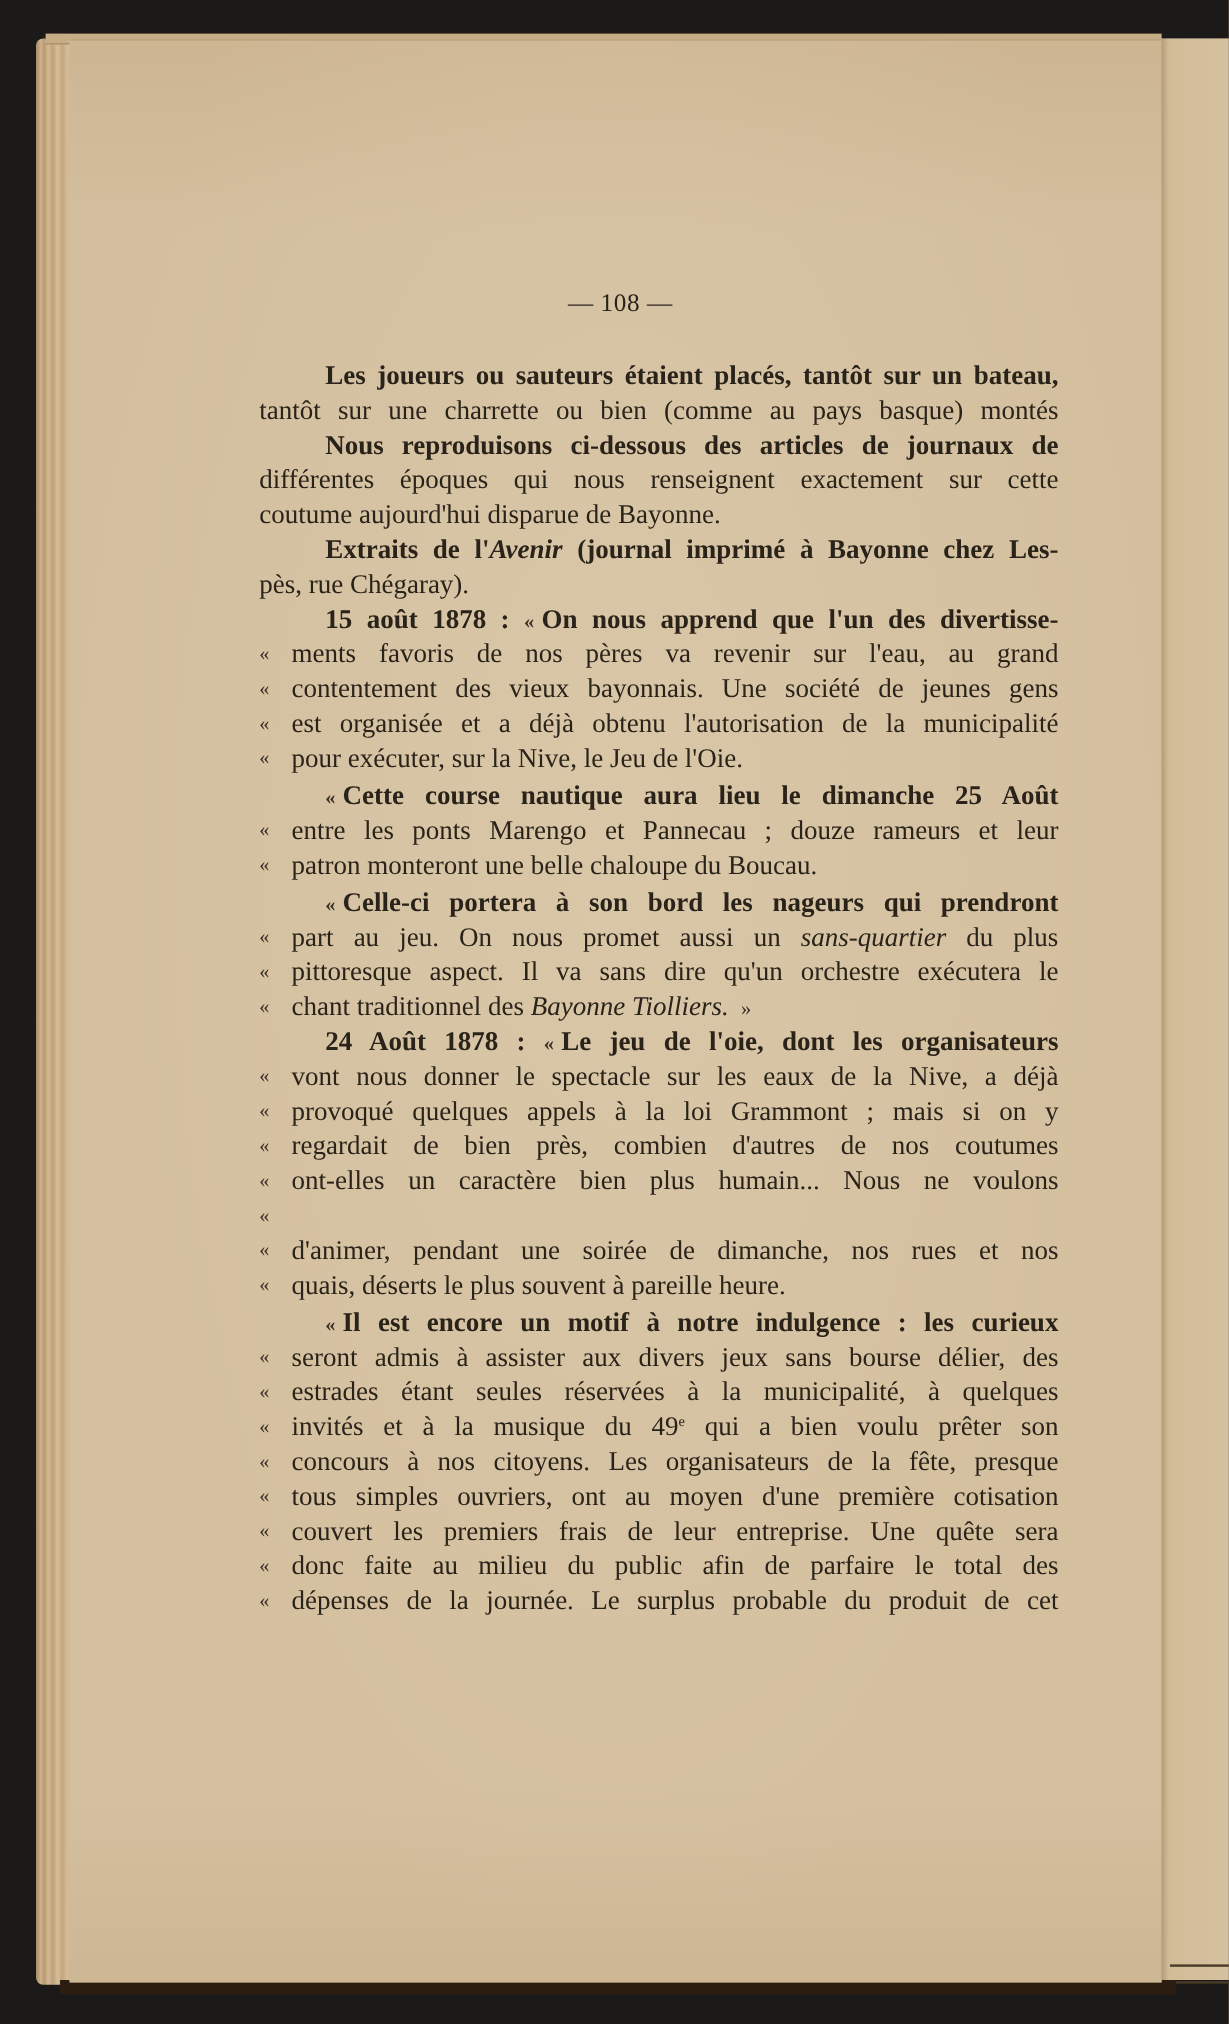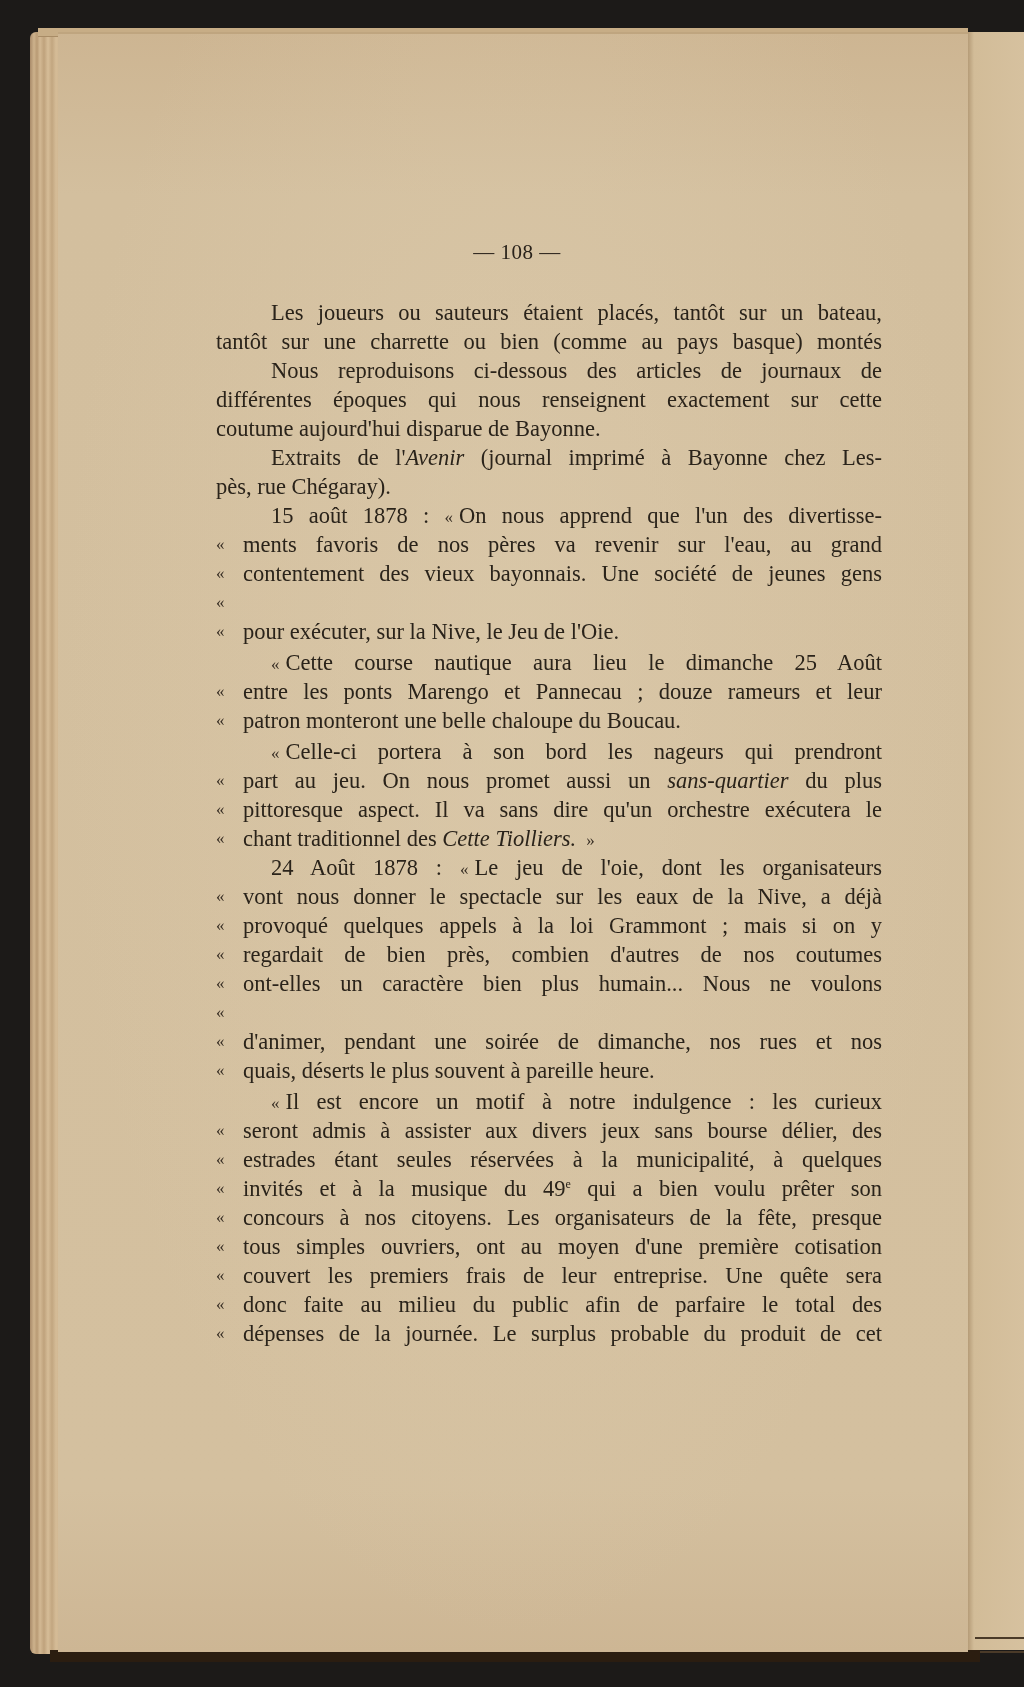--- a/index.html
+++ b/index.html
@@ -105,6 +105,7 @@
     }
     .line.indent {
       padding-left: 55px;
+      font-weight: bold;
     }
     .line.gap-before {
       margin-top: 2px;

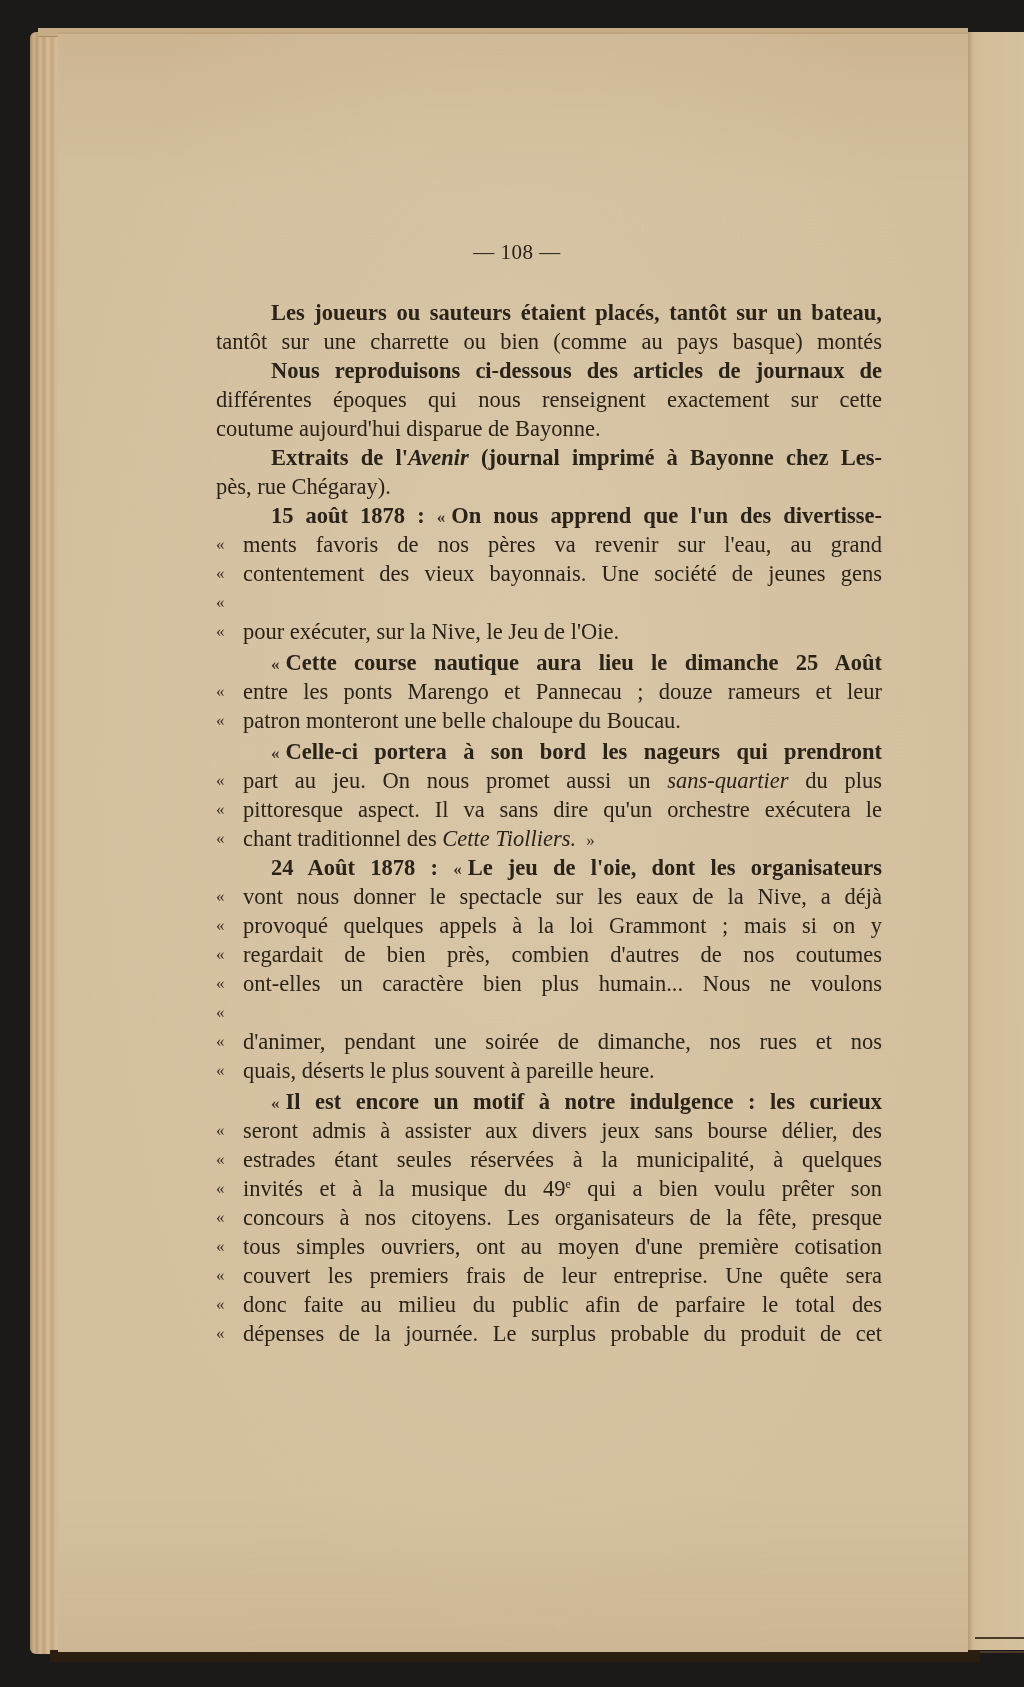--- a/index.html
+++ b/index.html
@@ -163,7 +163,7 @@
     <div class="line indent"><span>15 août 1878 :</span> <span class="gq-inline">«</span><span>On nous apprend que l'un des divertisse-</span></div>
     <div class="line quote-line"><span class="gq">«</span><span>ments favoris de nos pères va revenir sur l'eau, au grand</span></div>
     <div class="line quote-line"><span class="gq">«</span><span>contentement des vieux bayonnais. Une société de jeunes gens</span></div>
-    <div class="line quote-line"><span class="gq">«</span></div>
+    <div class="line quote-line"><span class="gq">«</span><span>est organisée et a déjà obtenu l'autorisation de la municipalité</span></div>
     <div class="line quote-line last"><span class="gq">«</span><span>pour exécuter, sur la Nive, le Jeu de l'Oie.</span></div>
   </div>
 

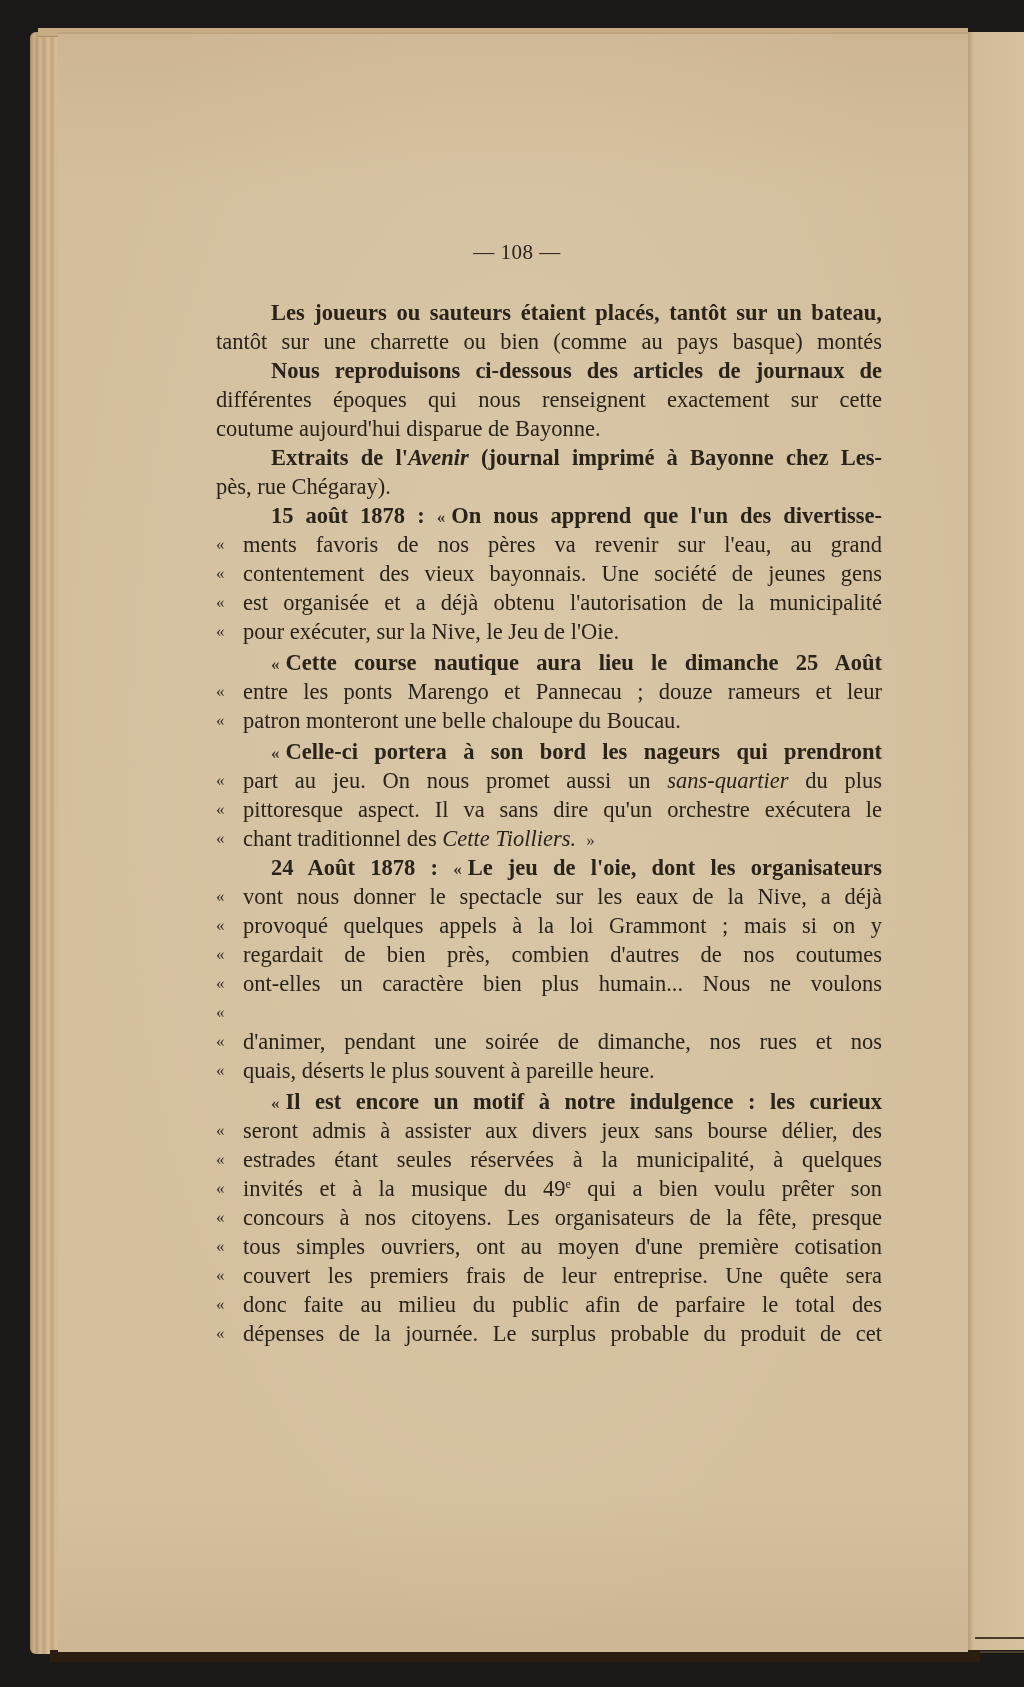--- a/index.html
+++ b/index.html
@@ -177,7 +177,7 @@
     <div class="line indent gap-before"><span class="gq-inline">«</span><span>Celle-ci portera à son bord les nageurs qui prendront</span></div>
     <div class="line quote-line"><span class="gq">«</span><span>part au jeu. On nous promet aussi un </span><em>sans-quartier</em><span> du plus</span></div>
     <div class="line quote-line"><span class="gq">«</span><span>pittoresque aspect. Il va sans dire qu'un orchestre exécutera le</span></div>
-    <div class="line quote-line last"><span class="gq">«</span><span>chant traditionnel des </span><em>Cette Tiolliers.</em><span class="gq-inline" style="margin-left:6px"> »</span></div>
+    <div class="line quote-line last"><span class="gq">«</span><span>chant traditionnel des </span><em>Bayonne Tiolliers.</em><span class="gq-inline" style="margin-left:6px"> »</span></div>
   </div>
 
   <div>

